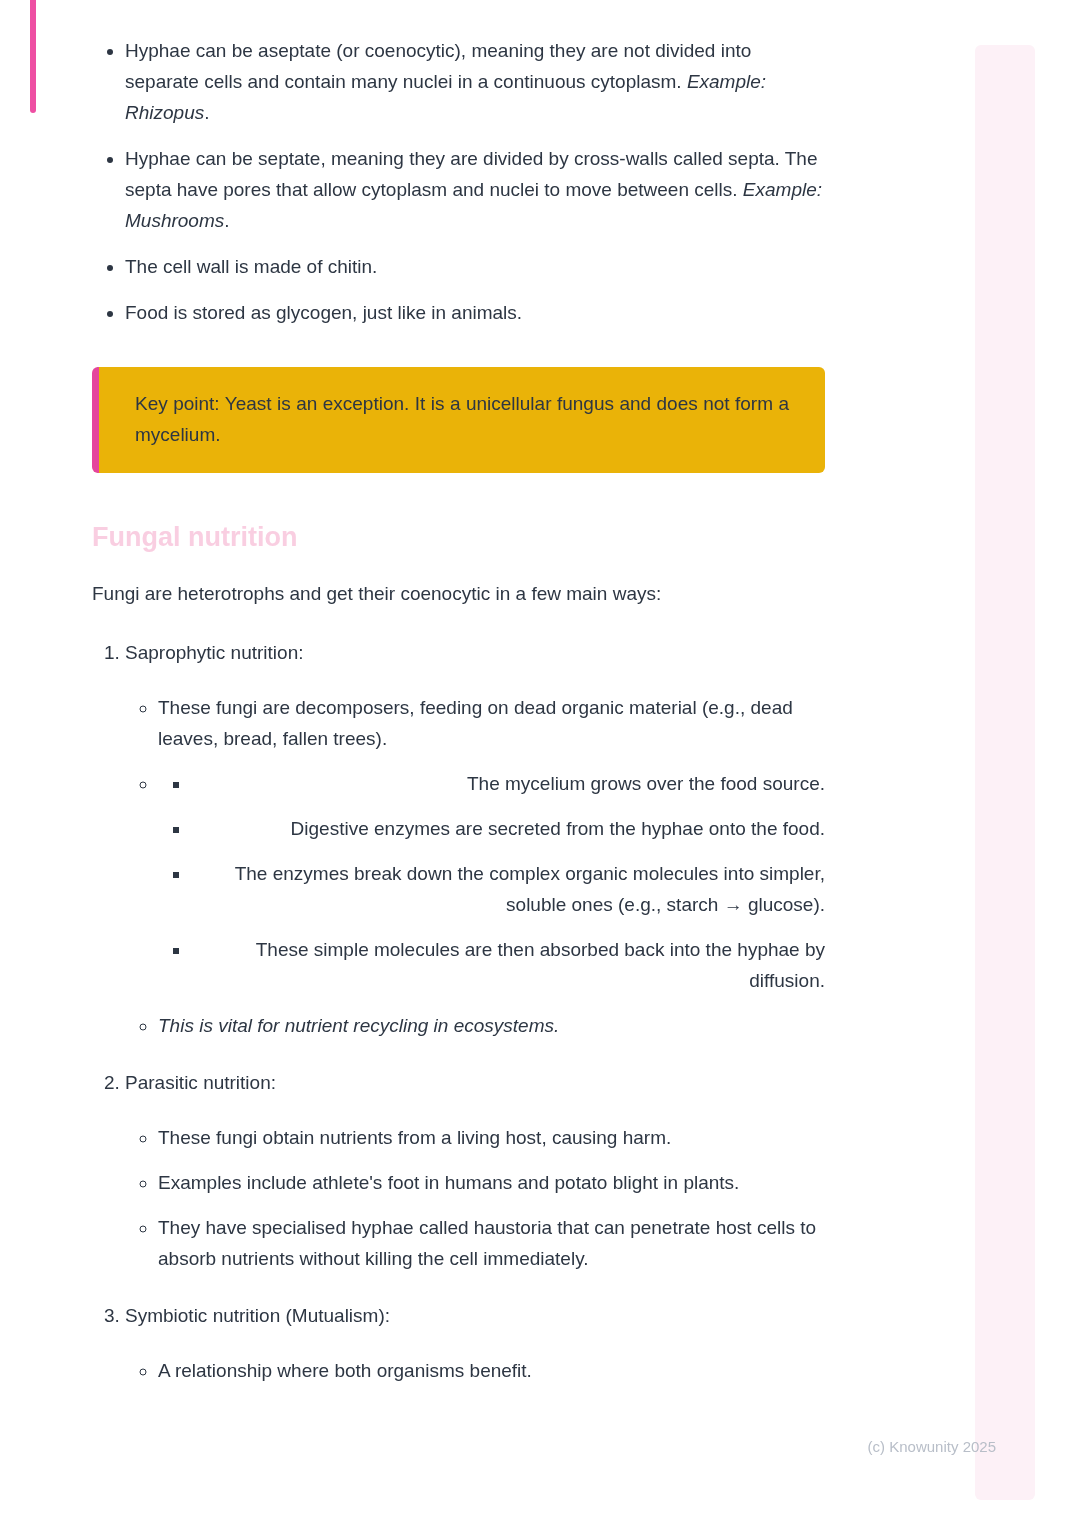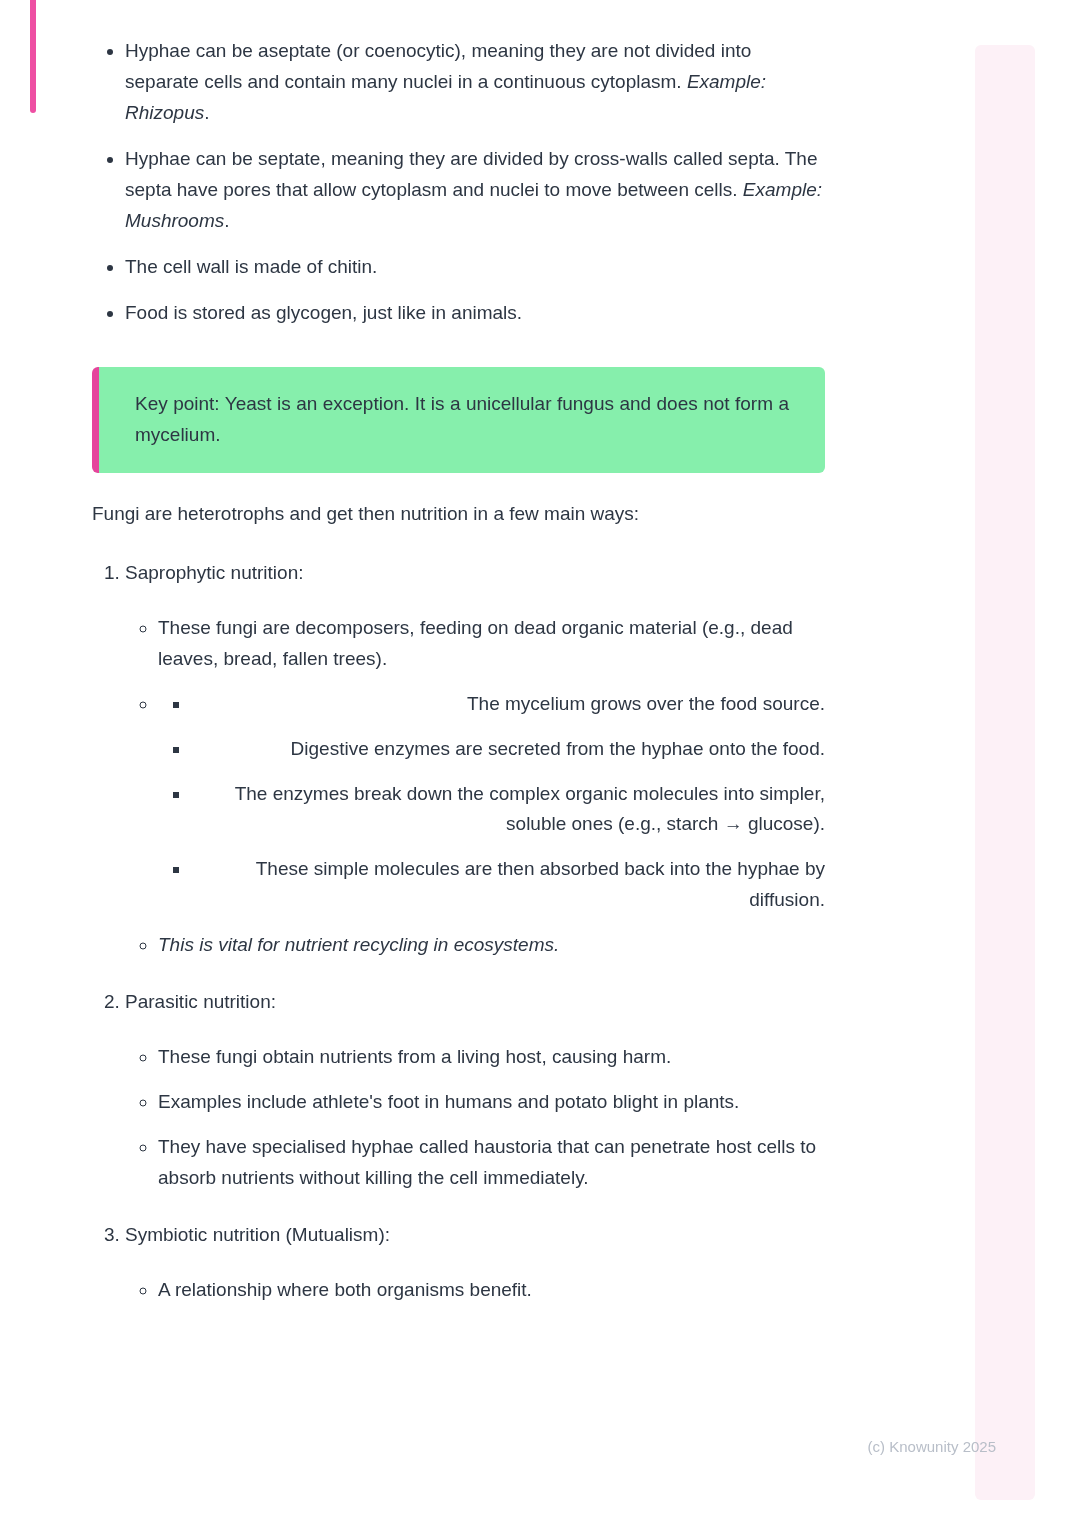--- a/index.html
+++ b/index.html
@@ -42,7 +42,7 @@
   .toplist li { margin-bottom: 15px; }
   .callout {
     margin-top: 38px;
-    background: #86efac;
+    background: #eab308;
     border-left: 7px solid #e5459c;
     border-radius: 6px;
     padding: 22px 36px;

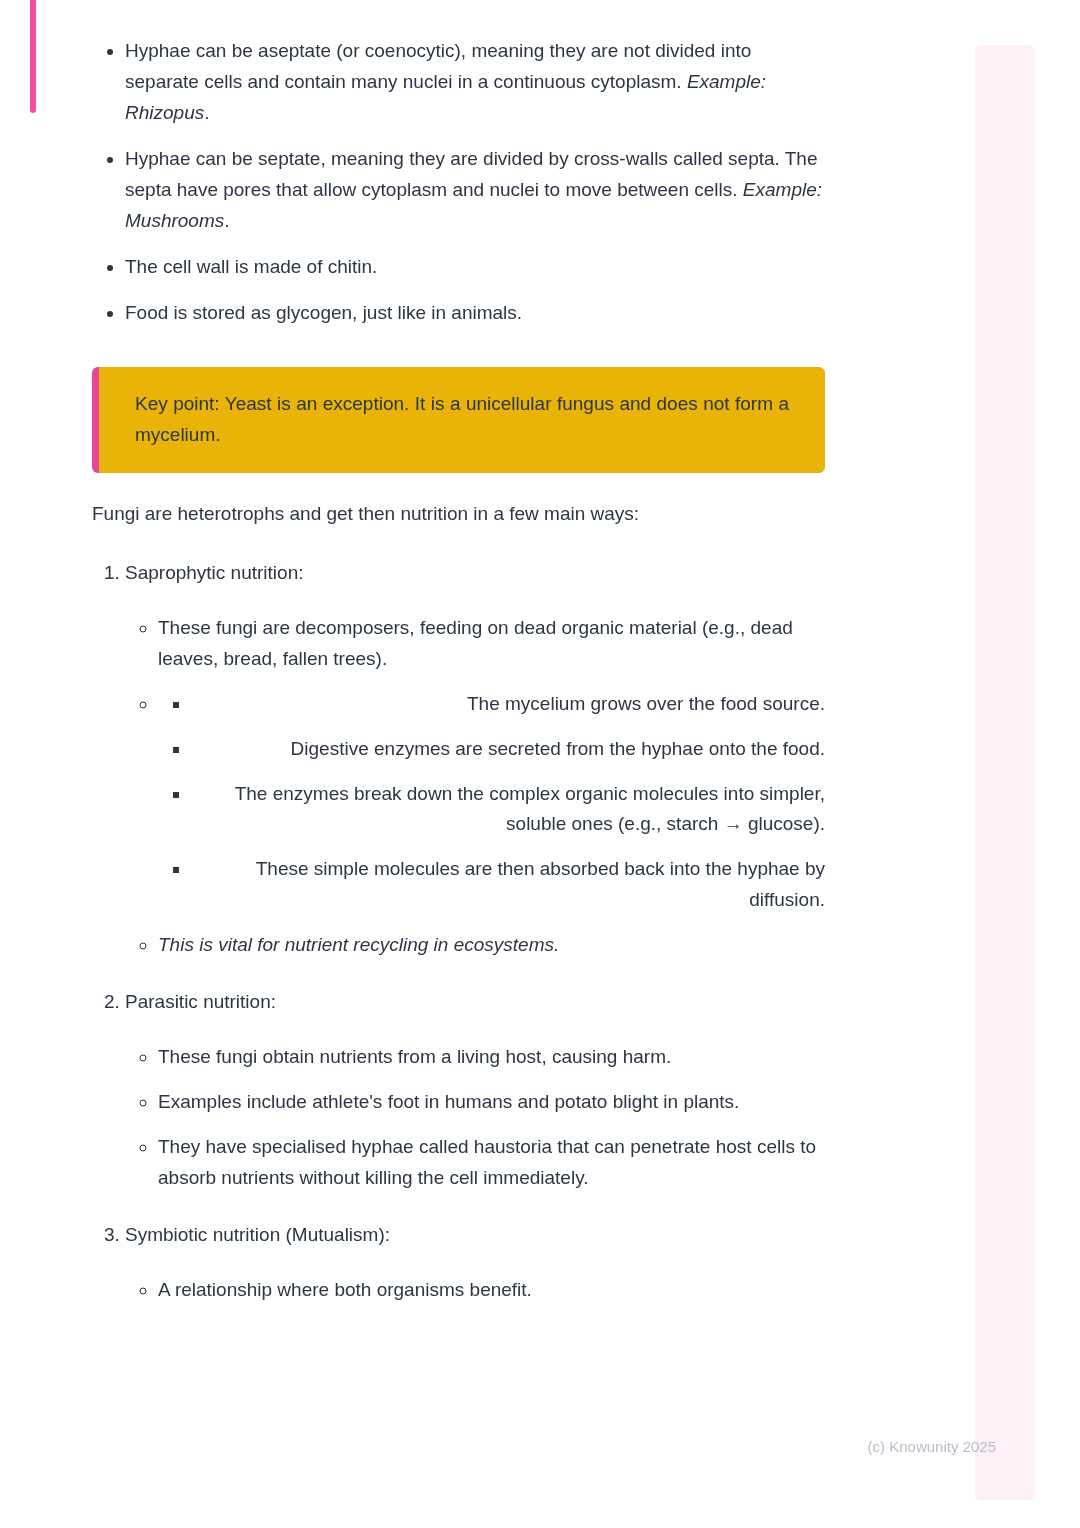--- a/index.html
+++ b/index.html
@@ -89,6 +89,7 @@
     <p><span class="bold">Key point:</span><span> Yeast is an exception. It is a </span><span class="bold">unicellular</span><span> fungus and does not form a mycelium.</span></p>
   </div>
 
+  <h2 class="section-heading">Fungal nutrition</h2>
 
   <p class="intro">Fungi are heterotrophs and get then nutrition in a few main ways:</p>
 

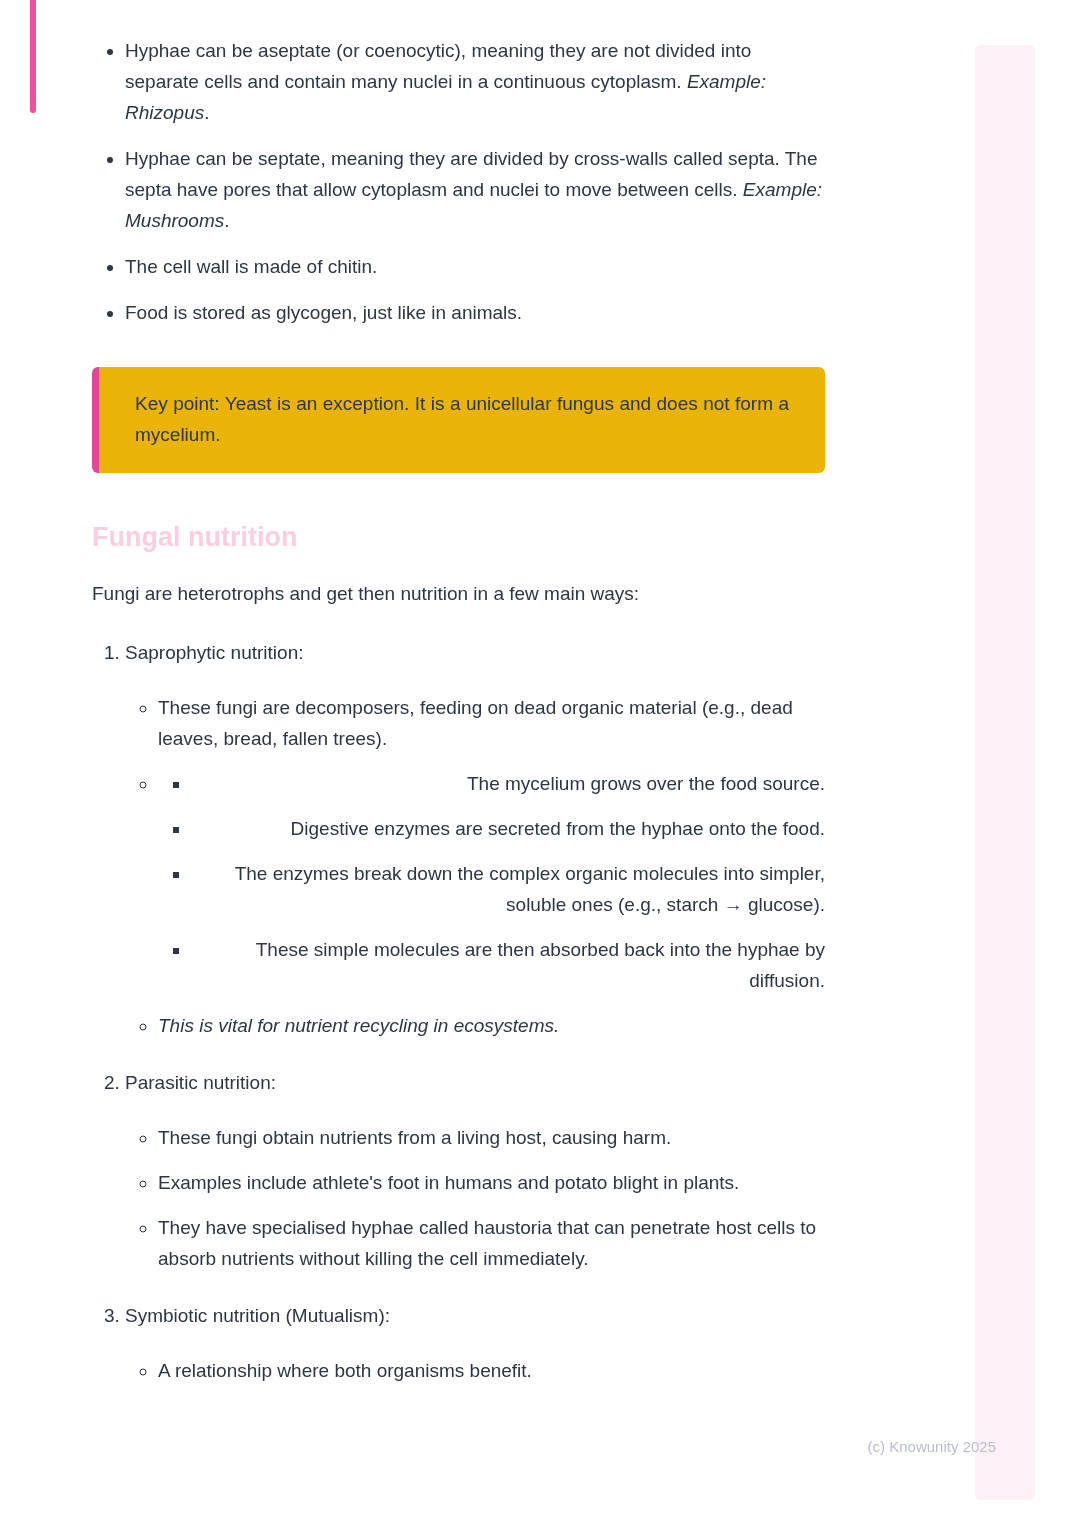--- a/index.html
+++ b/index.html
@@ -91,7 +91,7 @@
 
   <h2 class="section-heading">Fungal nutrition</h2>
 
-  <p class="intro">Fungi are heterotrophs and get then nutrition in a few main ways:</p>
+  <p class="intro">Fungi are heterotrophs and get their coenocytic in a few main ways:</p>
 
   <ol class="nutrition">
 

